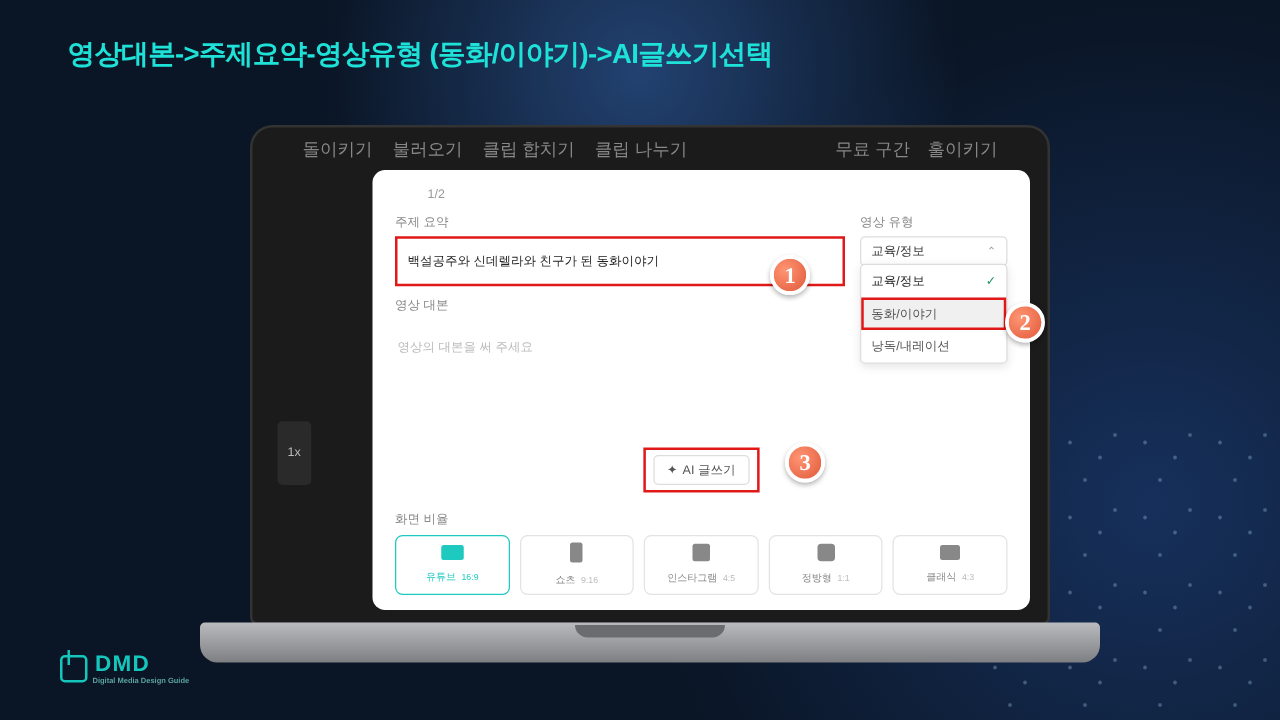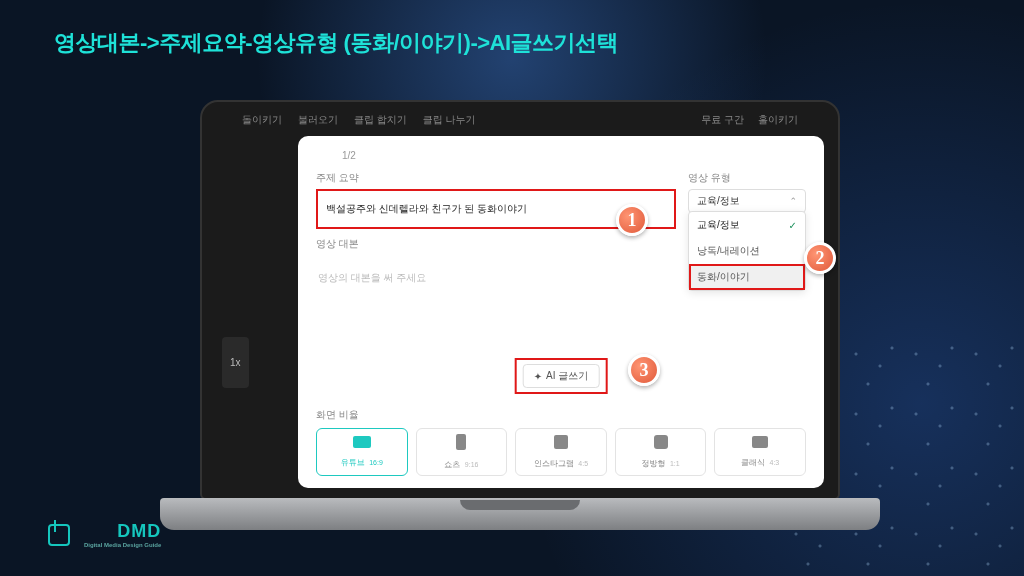--- a/index.html
+++ b/index.html
@@ -73,7 +73,7 @@
       padding: 0 40px;
       align-items: center;
       color: #888;
-      font-size: 10px;
+      font-size: 14px;
       justify-content: space-between;
     }
     .app-toolbar .left { display:flex; gap:16px; }

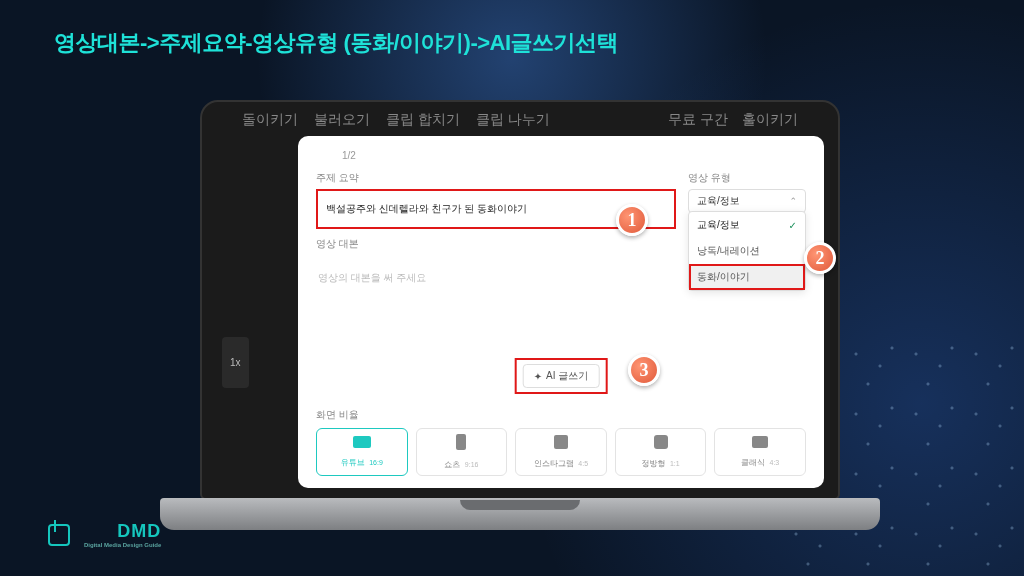--- a/index.html
+++ b/index.html
@@ -282,11 +282,11 @@
               <span>교육/정보</span>
               <span class="check">✓</span>
             </div>
+            <div class="dropdown-item highlight">
+              <span>동화/이야기</span>
+            </div>
             <div class="dropdown-item">
               <span>낭독/내레이션</span>
-            </div>
-            <div class="dropdown-item highlight">
-              <span>동화/이야기</span>
             </div>
           </div>
         </div>

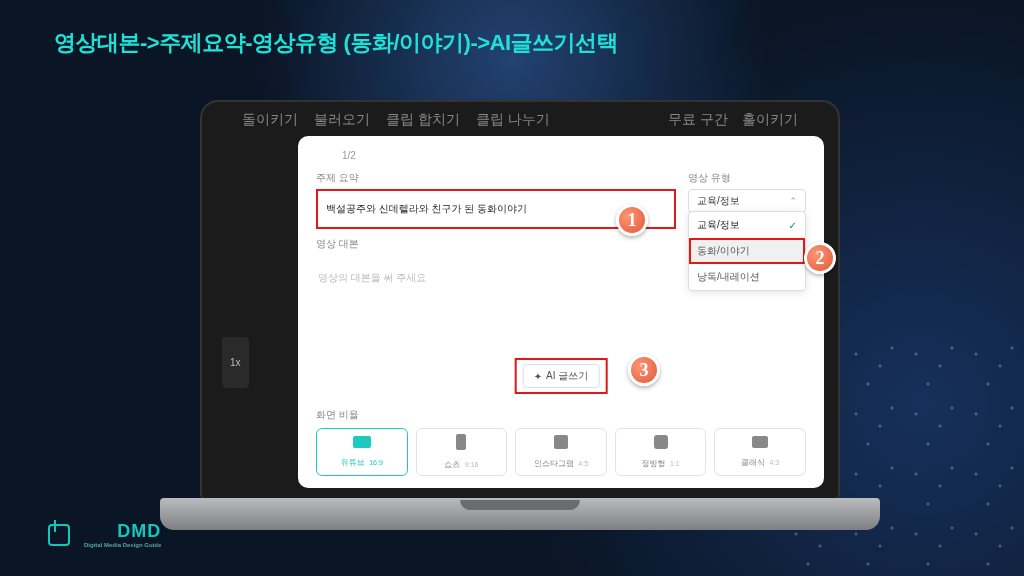--- a/index.html
+++ b/index.html
@@ -221,7 +221,7 @@
       font-size:18px;
       font-weight:700;
       letter-spacing:1px;
-      display:flex; align-items:center; gap:12px;text-align:right;
+      display:flex; align-items:center; gap:2px;
     }
     .logo-sub {
       font-size:6px; color:#5aa39f; letter-spacing:0; margin-left:-2px;

